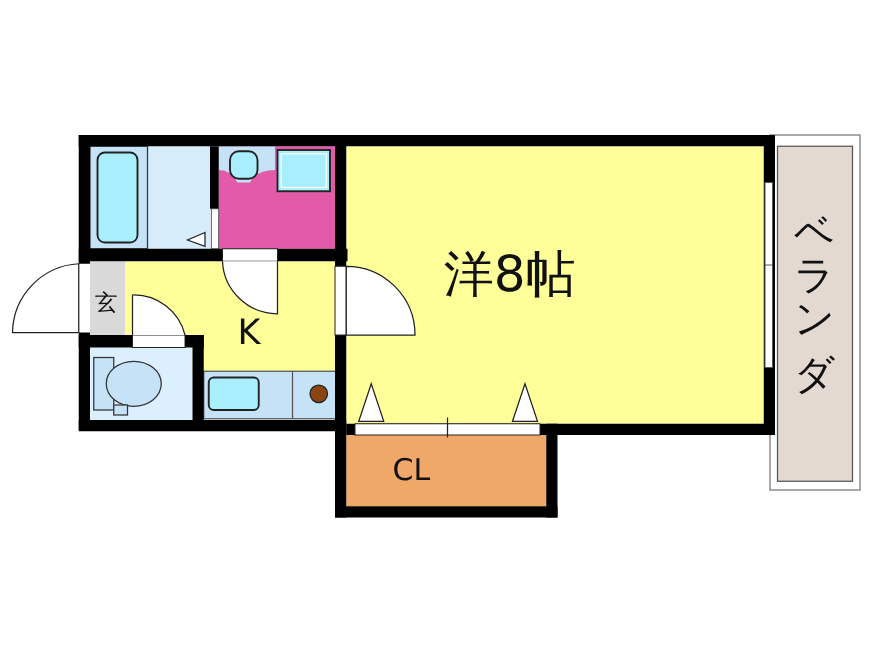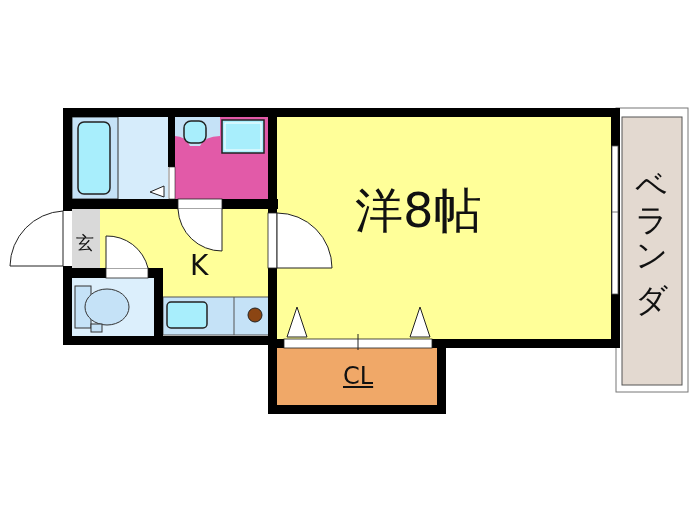--- a/index.html
+++ b/index.html
@@ -6,7 +6,7 @@
   body{width:700px;height:525px;position:relative;overflow:hidden;font-family:"DejaVu Sans","Liberation Sans",sans-serif;}
   #plan{position:absolute;left:0;top:0;width:700px;height:525px;}
   .lbl{position:absolute;color:#111;line-height:1;white-space:nowrap;}
-  .lbl-room{left:355px;top:186px;font-size:48px;}
+  .lbl-room{left:355px;top:200px;font-size:40px;}
   .lbl-k{left:190px;top:252px;font-size:28px;}
   .lbl-genkan{left:76px;top:234px;font-size:18px;}
   .lbl-cl{left:343px;top:364px;font-size:24px;text-decoration:underline;}

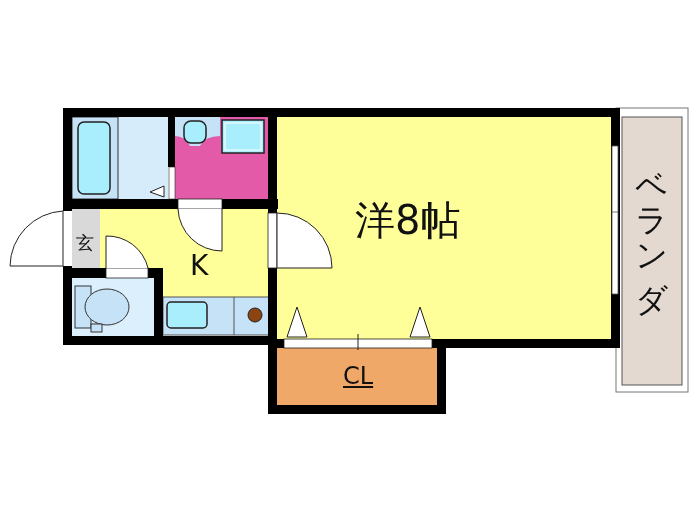--- a/index.html
+++ b/index.html
@@ -9,7 +9,7 @@
   .lbl-room{left:355px;top:200px;font-size:40px;}
   .lbl-k{left:190px;top:252px;font-size:28px;}
   .lbl-genkan{left:76px;top:234px;font-size:18px;}
-  .lbl-cl{left:343px;top:364px;font-size:24px;text-decoration:underline;}
+  .lbl-cl{left:314px;top:364px;font-size:24px;}
   .lbl-veranda{left:636px;top:150px;width:34px;font-size:32px;writing-mode:vertical-rl;line-height:1.15;}
 </style>
 </head>

